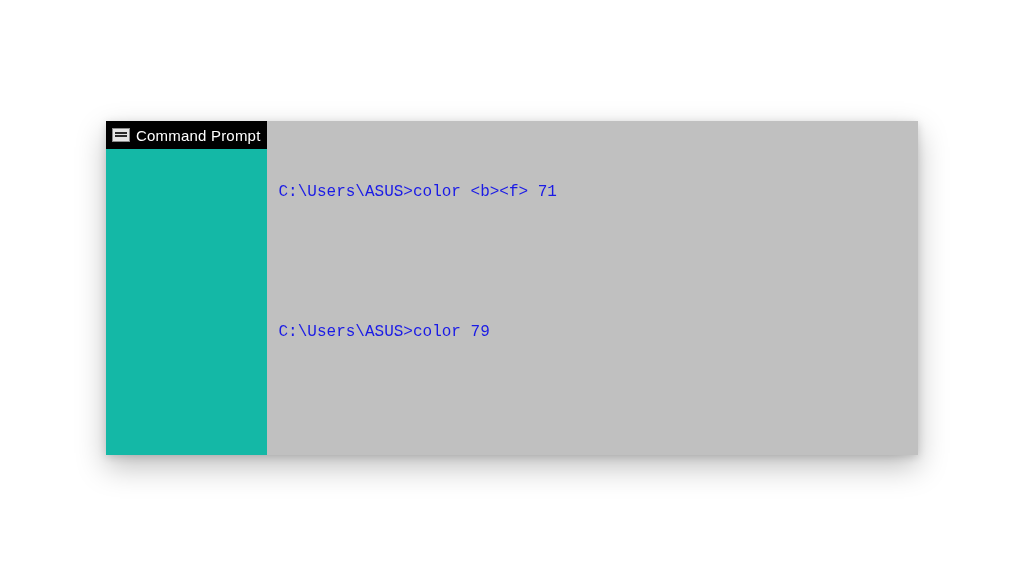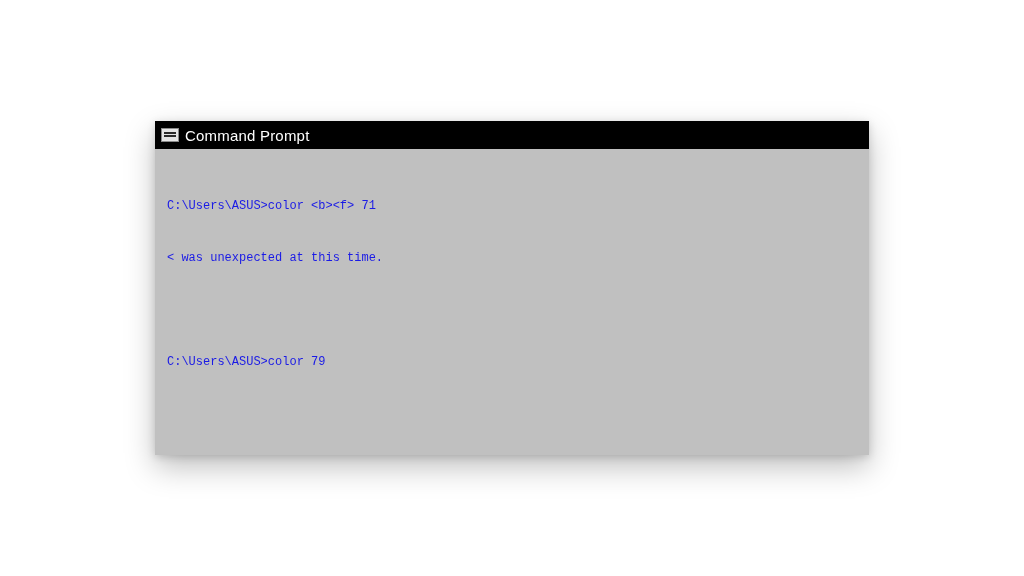--- a/index.html
+++ b/index.html
@@ -19,12 +19,12 @@
       justify-content: center;
     }
     .window {
-      width: 714px;
+      width: 812px;
       height: 334px;
       background: #14b8a6;
       box-shadow: 0 12px 28px rgba(0,0,0,0.25), 0 2px 8px rgba(0,0,0,0.15);
       display: flex;
-      flex-direction: column;
+      flex-direction: row;
       position: relative;
     }
     .titlebar {

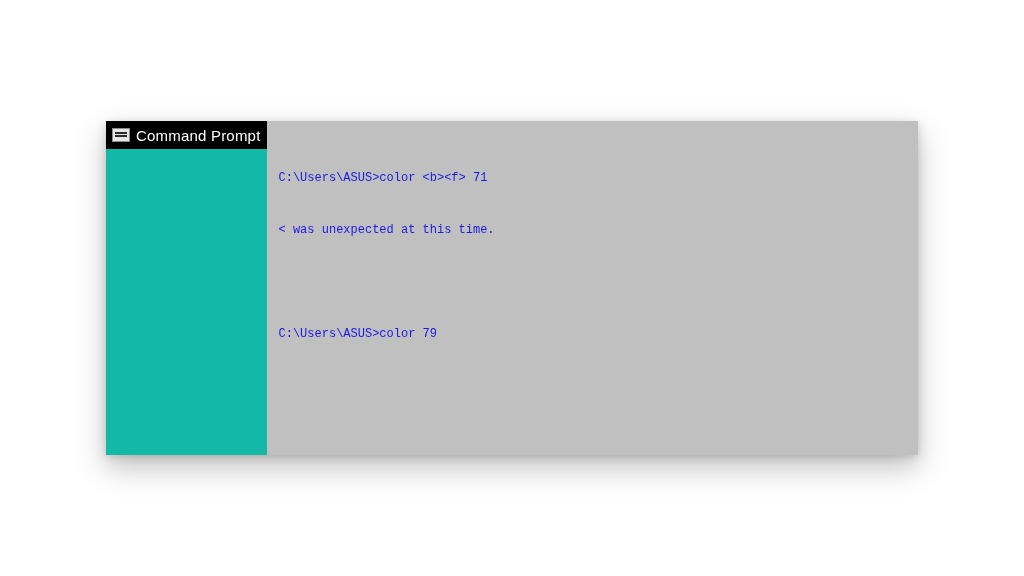--- a/index.html
+++ b/index.html
@@ -62,7 +62,7 @@
       background: #c0c0c0;
       padding: 14px 12px;
       font-family: Consolas, "Courier New", monospace;
-      font-size: 12px;
+      font-size: 16px;
       line-height: 1.45;
       color: #1a1ae6;
       white-space: pre;

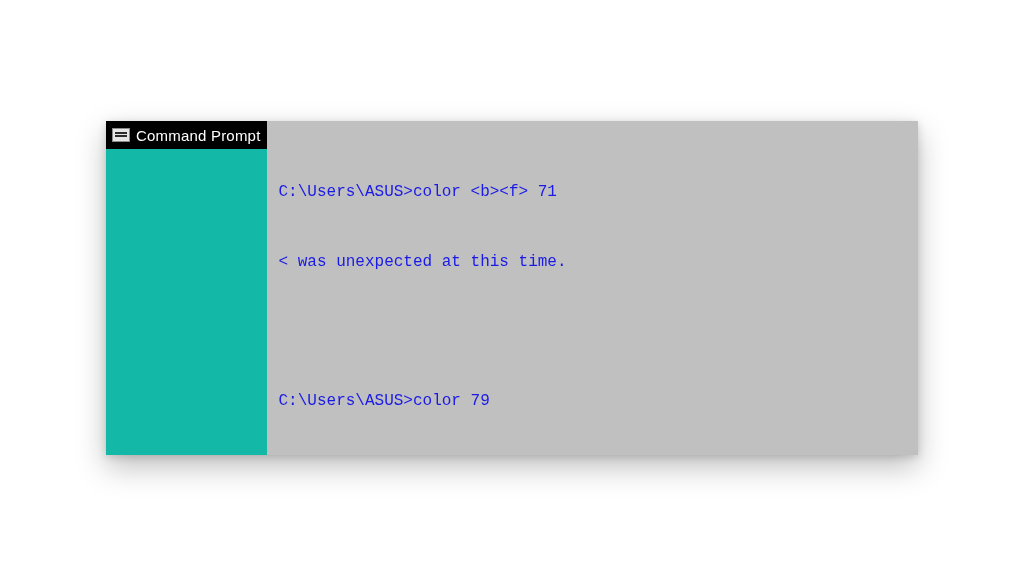--- a/index.html
+++ b/index.html
@@ -82,7 +82,6 @@
     </div>
     <div class="terminal">
       <span class="line"><span>C:\Users\ASUS&gt;</span><span>color &lt;b&gt;&lt;f&gt; 71</span></span>
-      <span class="line">&lt; was unexpected at this time.</span>
       <span class="line blank"></span>
       <span class="line"><span>C:\Users\ASUS&gt;</span><span>color 79</span></span>
       

